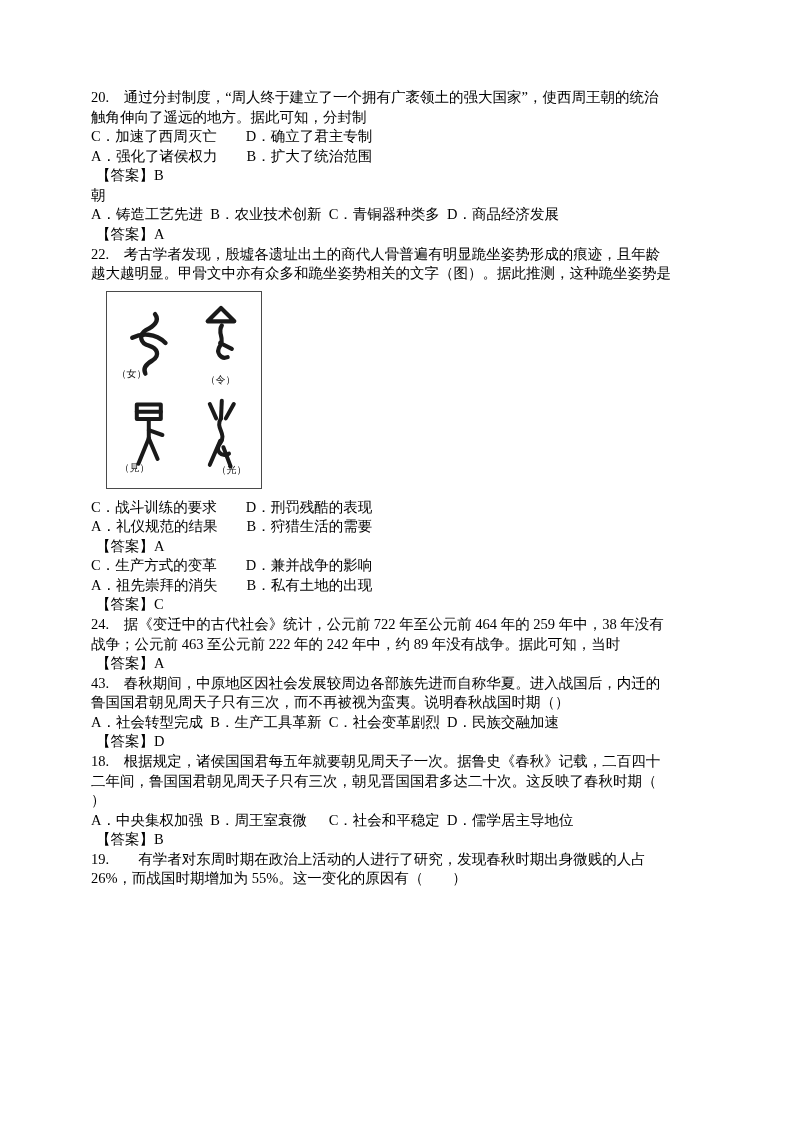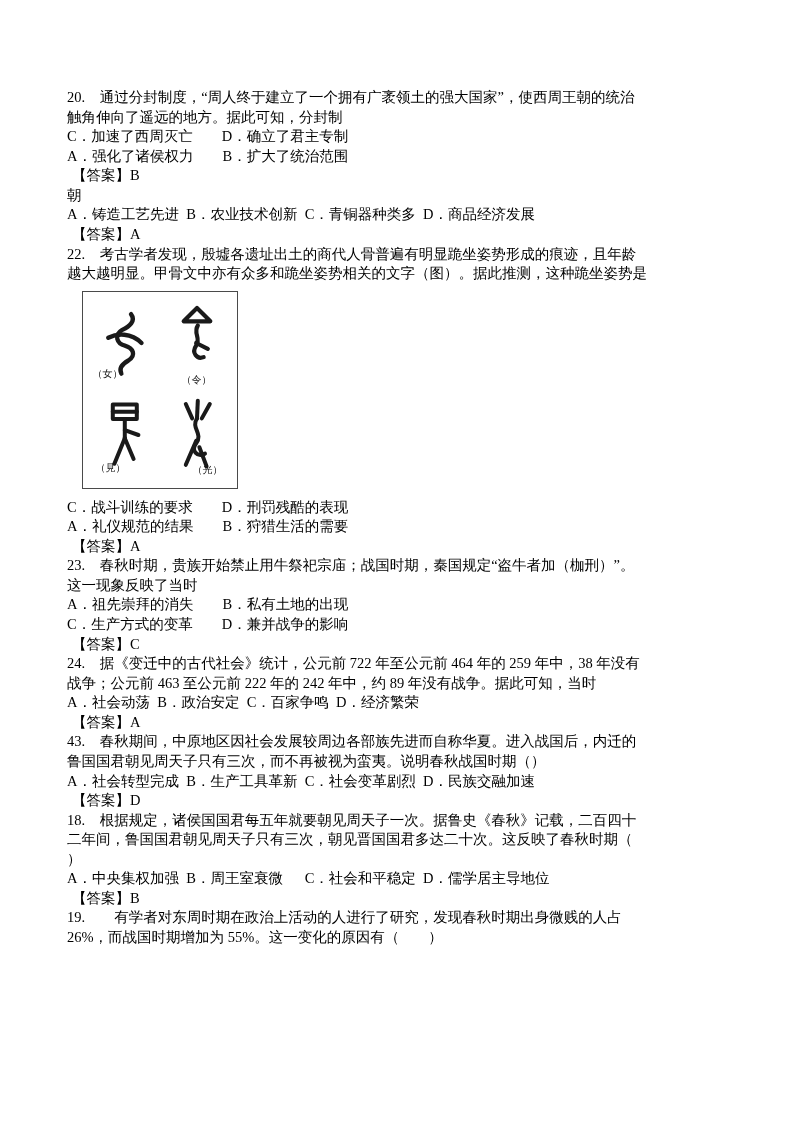--- a/index.html
+++ b/index.html
@@ -12,7 +12,7 @@
     width: 794px;
     height: 1123px;
     box-sizing: border-box;
-    padding: 88px 108px 40px 56px;
+    padding: 88px 108px 40px 80px;
     background: #ffffff;
     color: #000000;
     font-family: "Liberation Serif", "DejaVu Serif", serif;

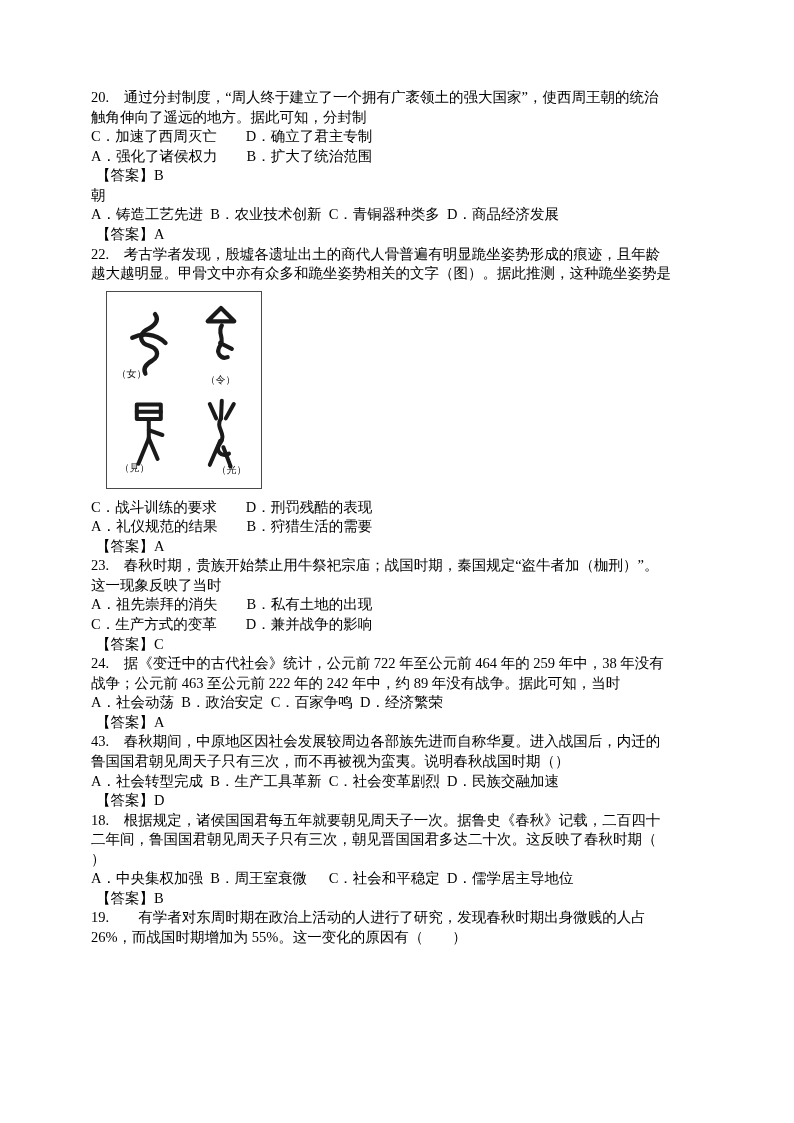--- a/index.html
+++ b/index.html
@@ -144,10 +144,6 @@
 
   <section class="question">
     <div class="lines indent">
-        <div>23.　春秋时期，贵族开始禁止用牛祭祀宗庙；战国时期，秦国规定“盗牛者加（枷刑）”。</div>
-        <div>这一现象反映了当时</div>
-      </div>
-    <div class="lines indent">
         <div>A．祖先崇拜的消失　　B．私有土地的出现</div>
         <div>C．生产方式的变革　　D．兼并战争的影响</div>
       </div>

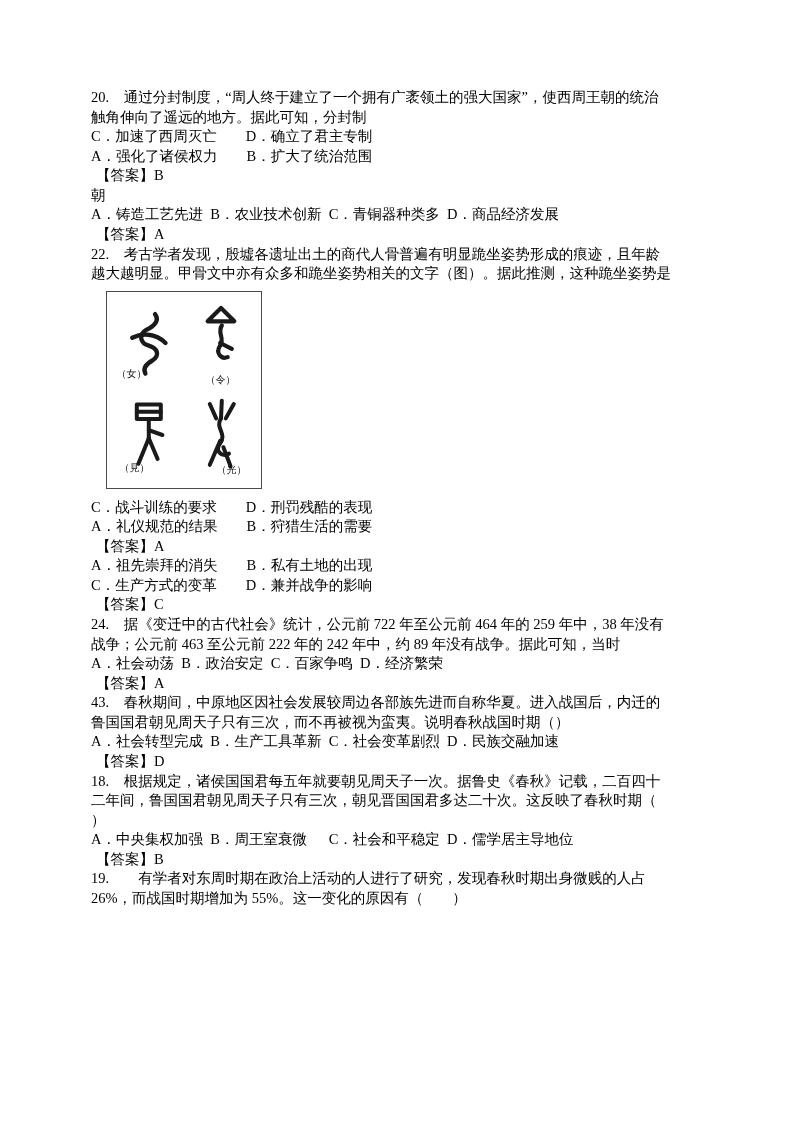--- a/index.html
+++ b/index.html
@@ -144,8 +144,8 @@
 
   <section class="question">
     <div class="lines indent">
+        <div>C．生产方式的变革　　D．兼并战争的影响</div>
         <div>A．祖先崇拜的消失　　B．私有土地的出现</div>
-        <div>C．生产方式的变革　　D．兼并战争的影响</div>
       </div>
     <div class="answer">【答案】C</div>
   </section>

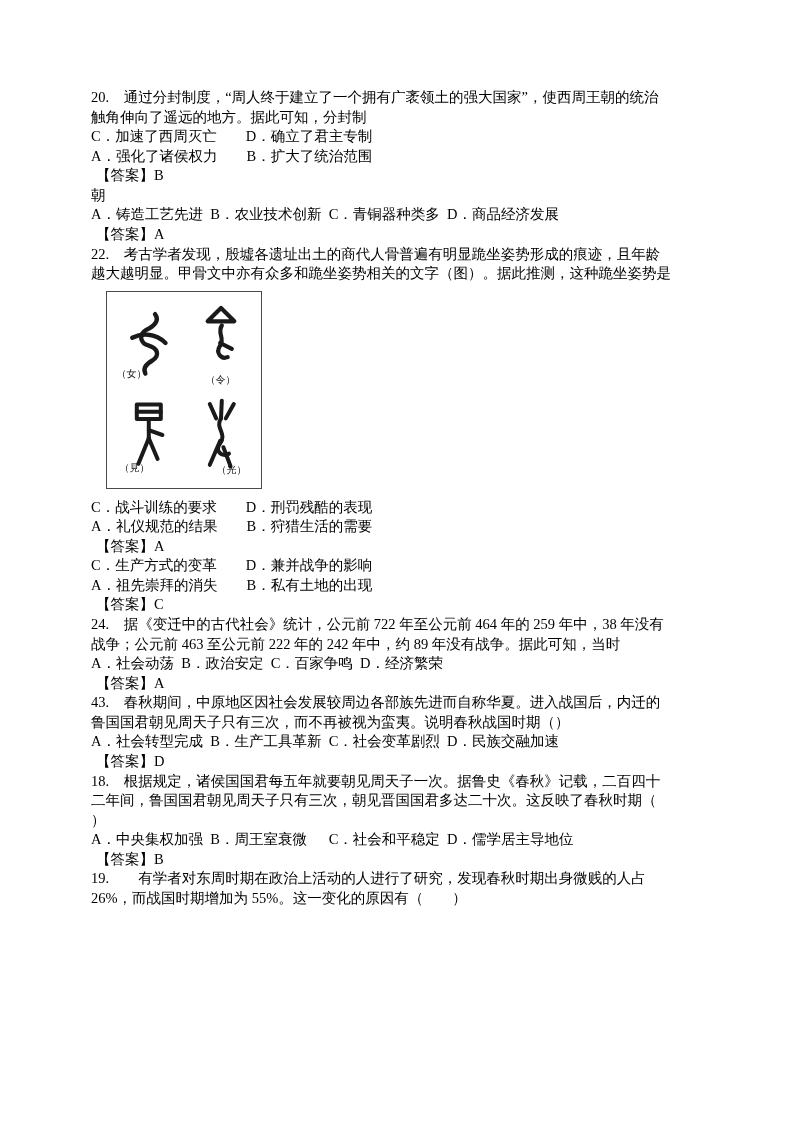--- a/index.html
+++ b/index.html
@@ -155,9 +155,6 @@
         <div>24.　据《变迁中的古代社会》统计，公元前 722 年至公元前 464 年的 259 年中，38 年没有</div>
         <div>战争；公元前 463 至公元前 222 年的 242 年中，约 89 年没有战争。据此可知，当时</div>
       </div>
-    <div class="lines indent">
-        <div>A．社会动荡  B．政治安定  C．百家争鸣  D．经济繁荣</div>
-      </div>
     <div class="answer">【答案】A</div>
   </section>
 

